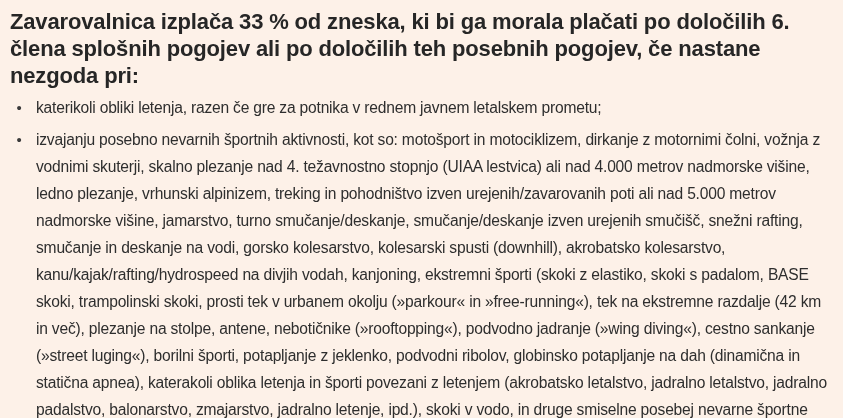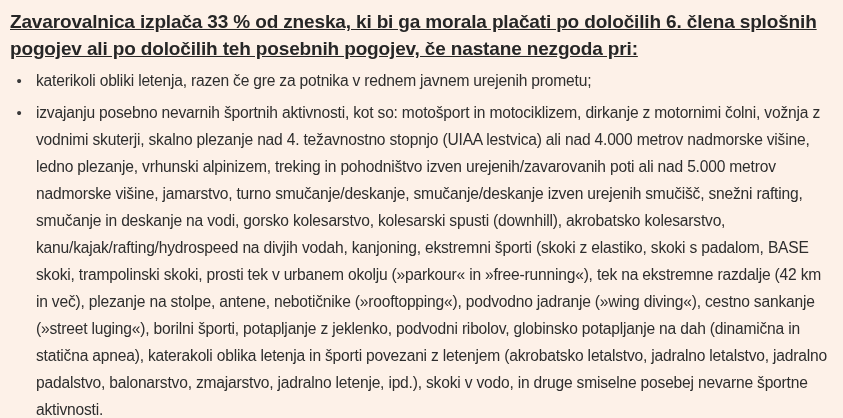--- a/index.html
+++ b/index.html
@@ -22,12 +22,11 @@
     }
     .intro {
       font-weight: bold;
-      font-size: 19px;
+      font-size: 22px;
       line-height: 27px;
       margin: 0 0 5px 0;
       letter-spacing: -0.15px;
       color: #262626;
-      text-decoration: underline;
     }
     ul.items {
       list-style: none;

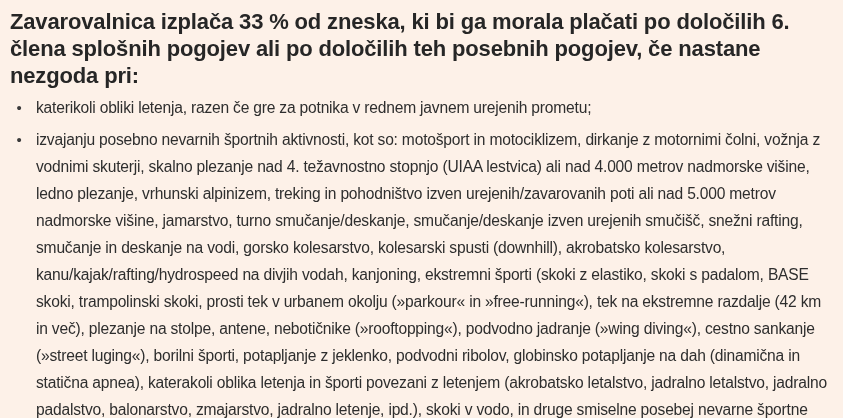--- a/index.html
+++ b/index.html
@@ -60,7 +60,7 @@
   <ul class="items">
     <li>
       <span class="bullet">•</span>
-      <span>katerikoli obliki letenja, razen če gre za potnika v rednem javnem urejenih prometu;</span>
+      <span>katerikoli obliki letenja, razen če gre za potnika v rednem javnem letalskem prometu;</span>
     </li>
     <li>
       <span class="bullet">•</span>

